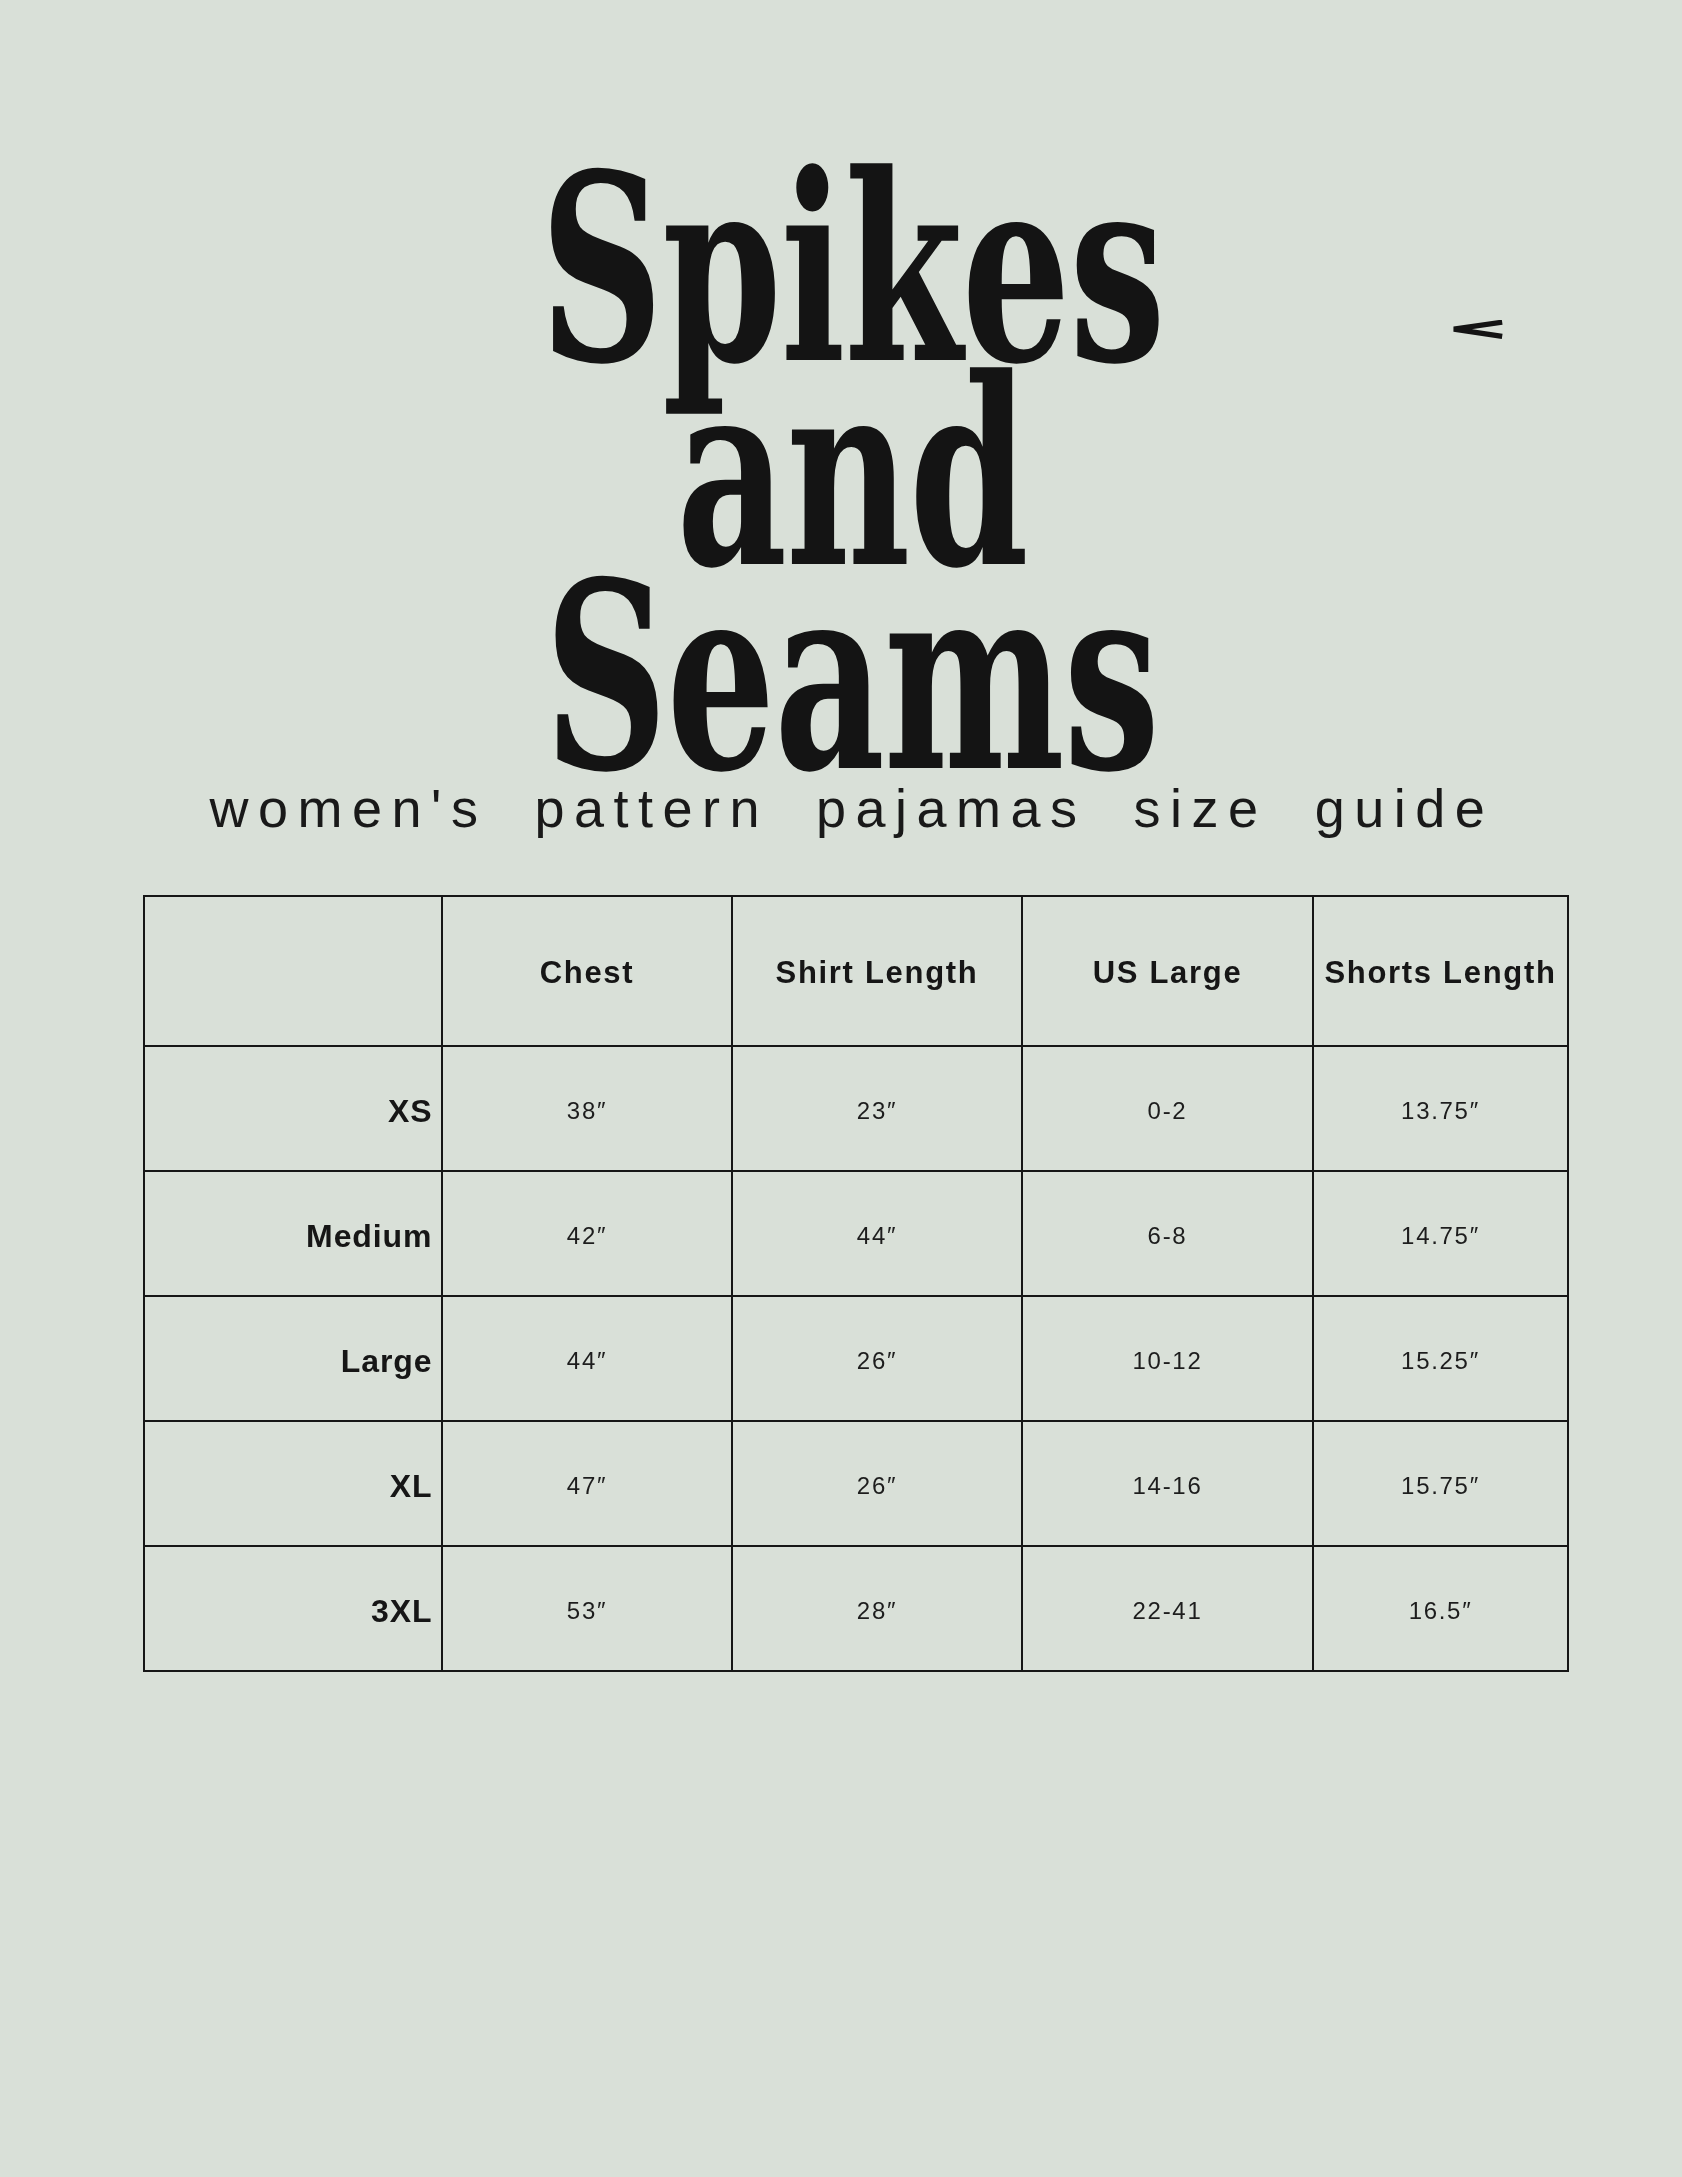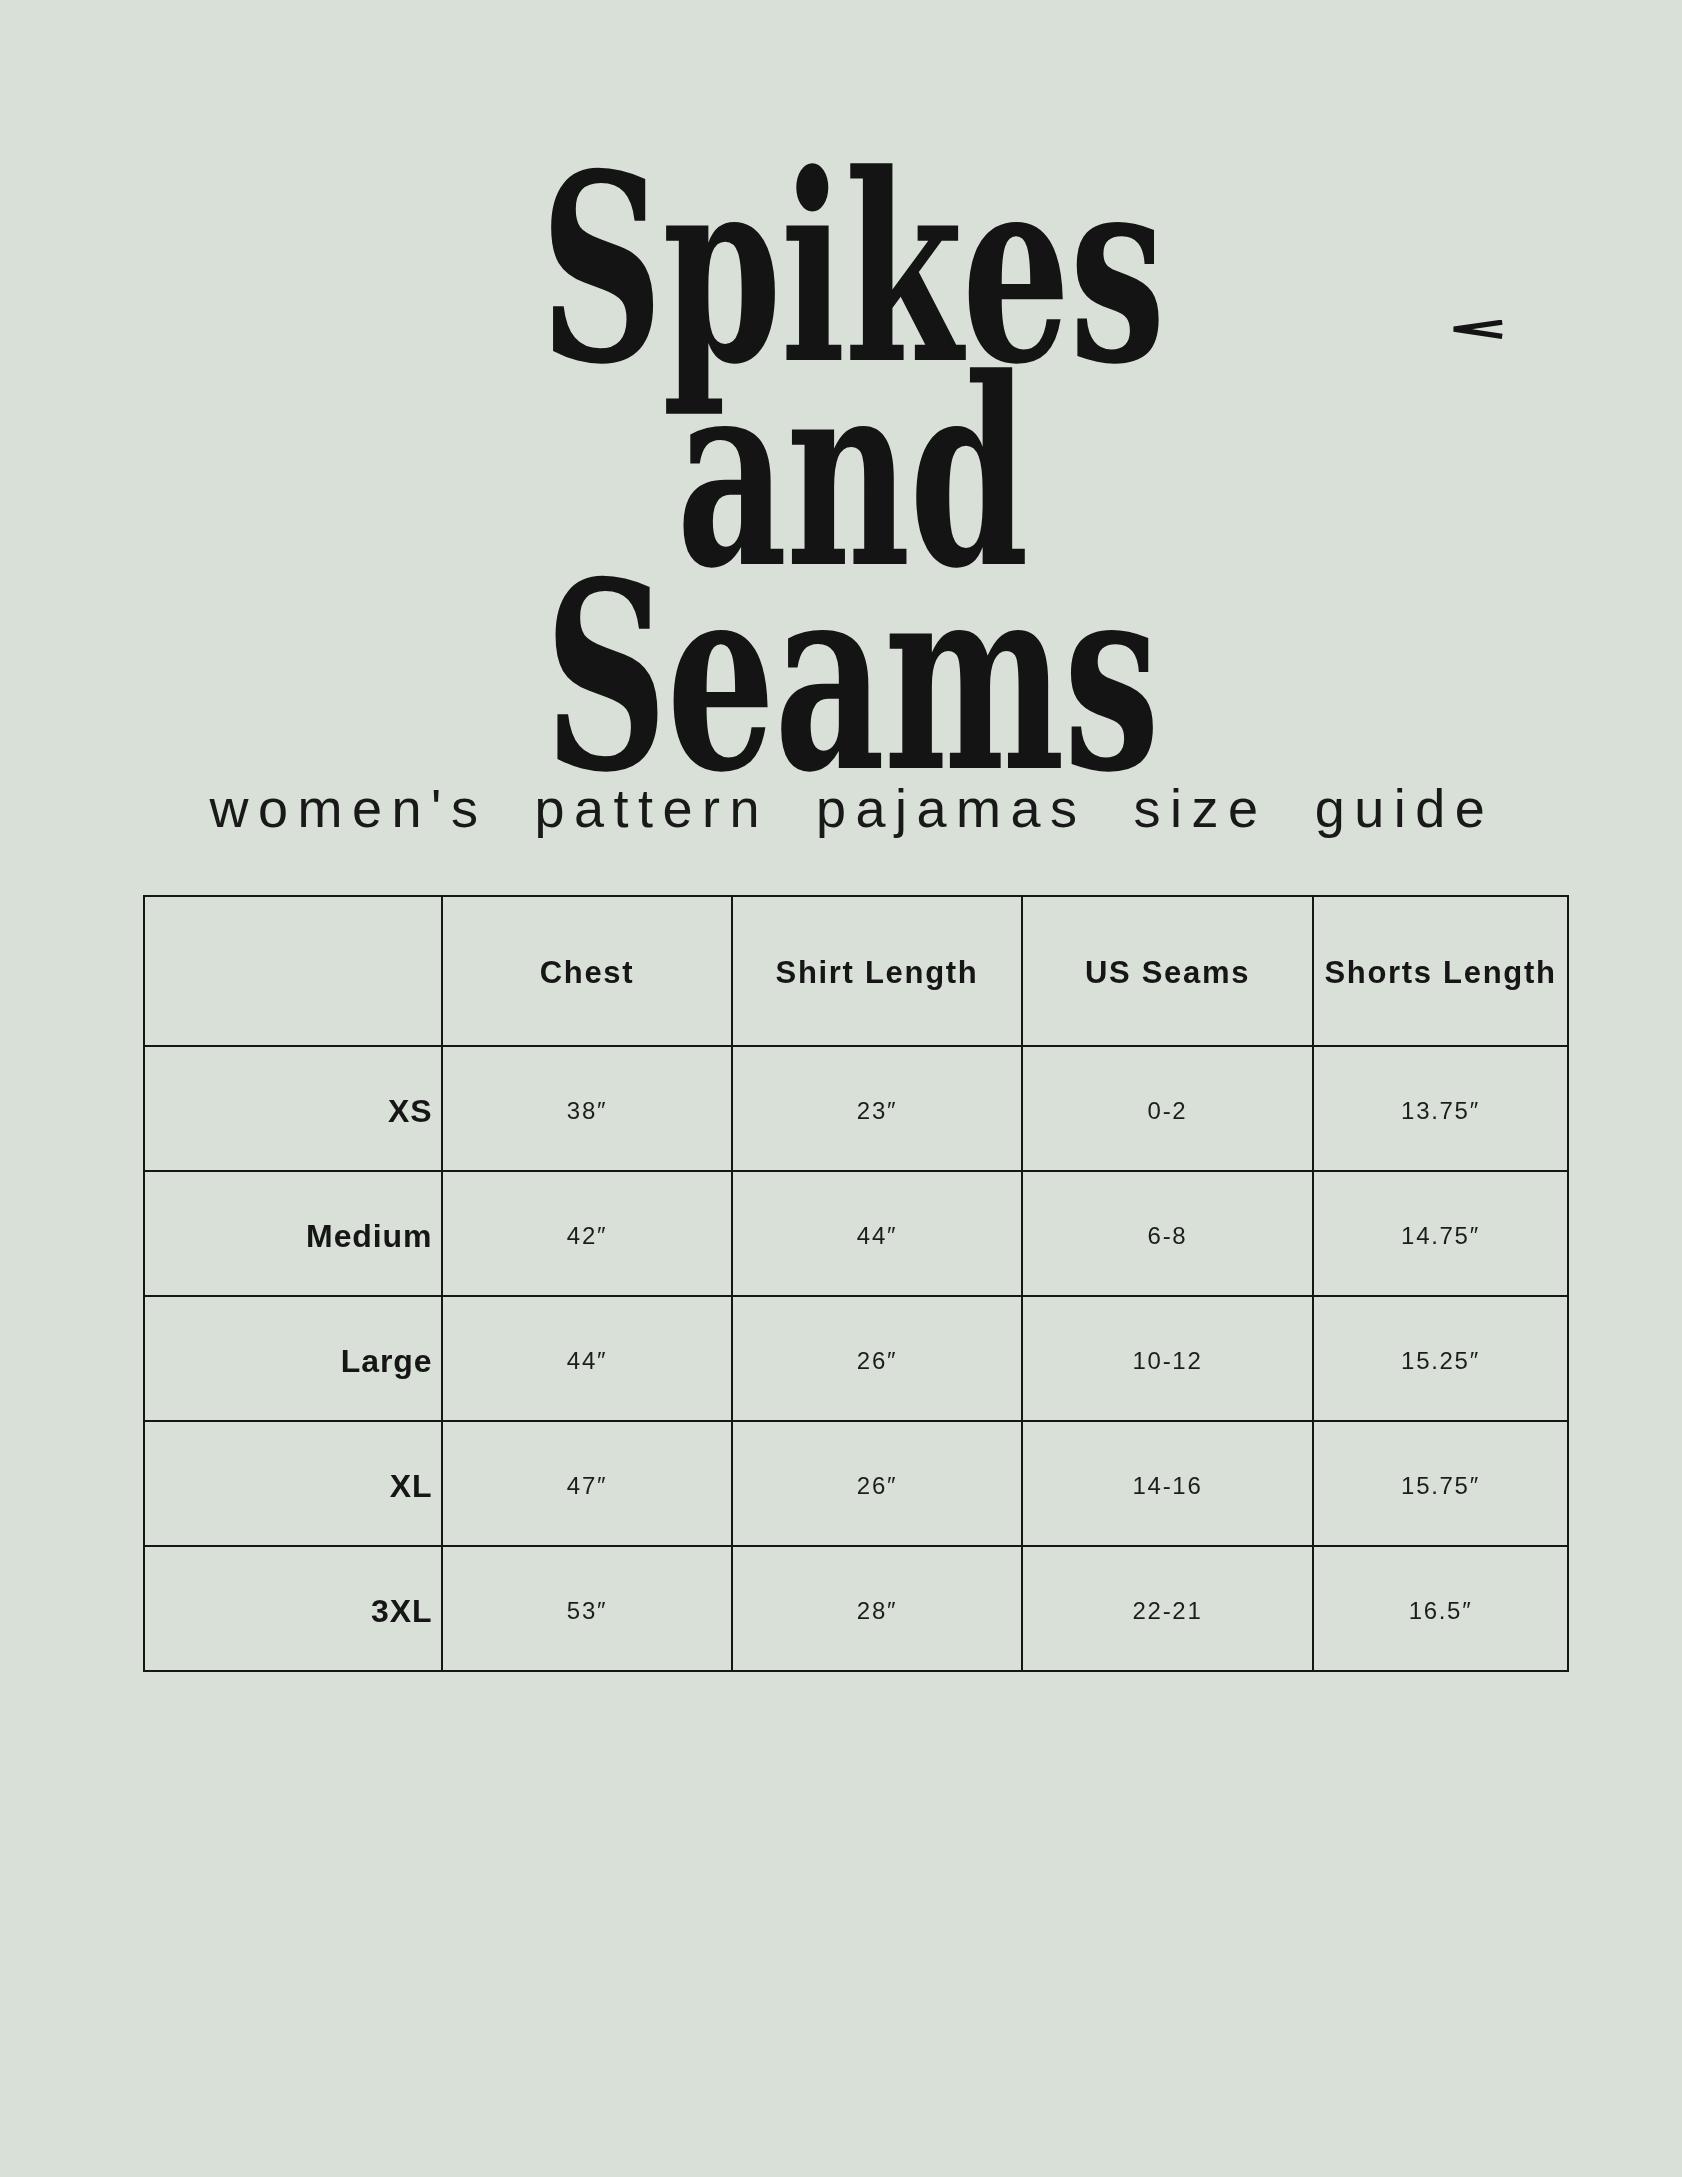--- a/index.html
+++ b/index.html
@@ -116,7 +116,7 @@
       <th class="col-header"></th>
       <th class="col-header">Chest</th>
       <th class="col-header">Shirt Length</th>
-      <th class="col-header">US Seams</th>
+      <th class="col-header">US Large</th>
       <th class="col-header">Shorts Length</th>
     </tr>
     <tr class="data-row">

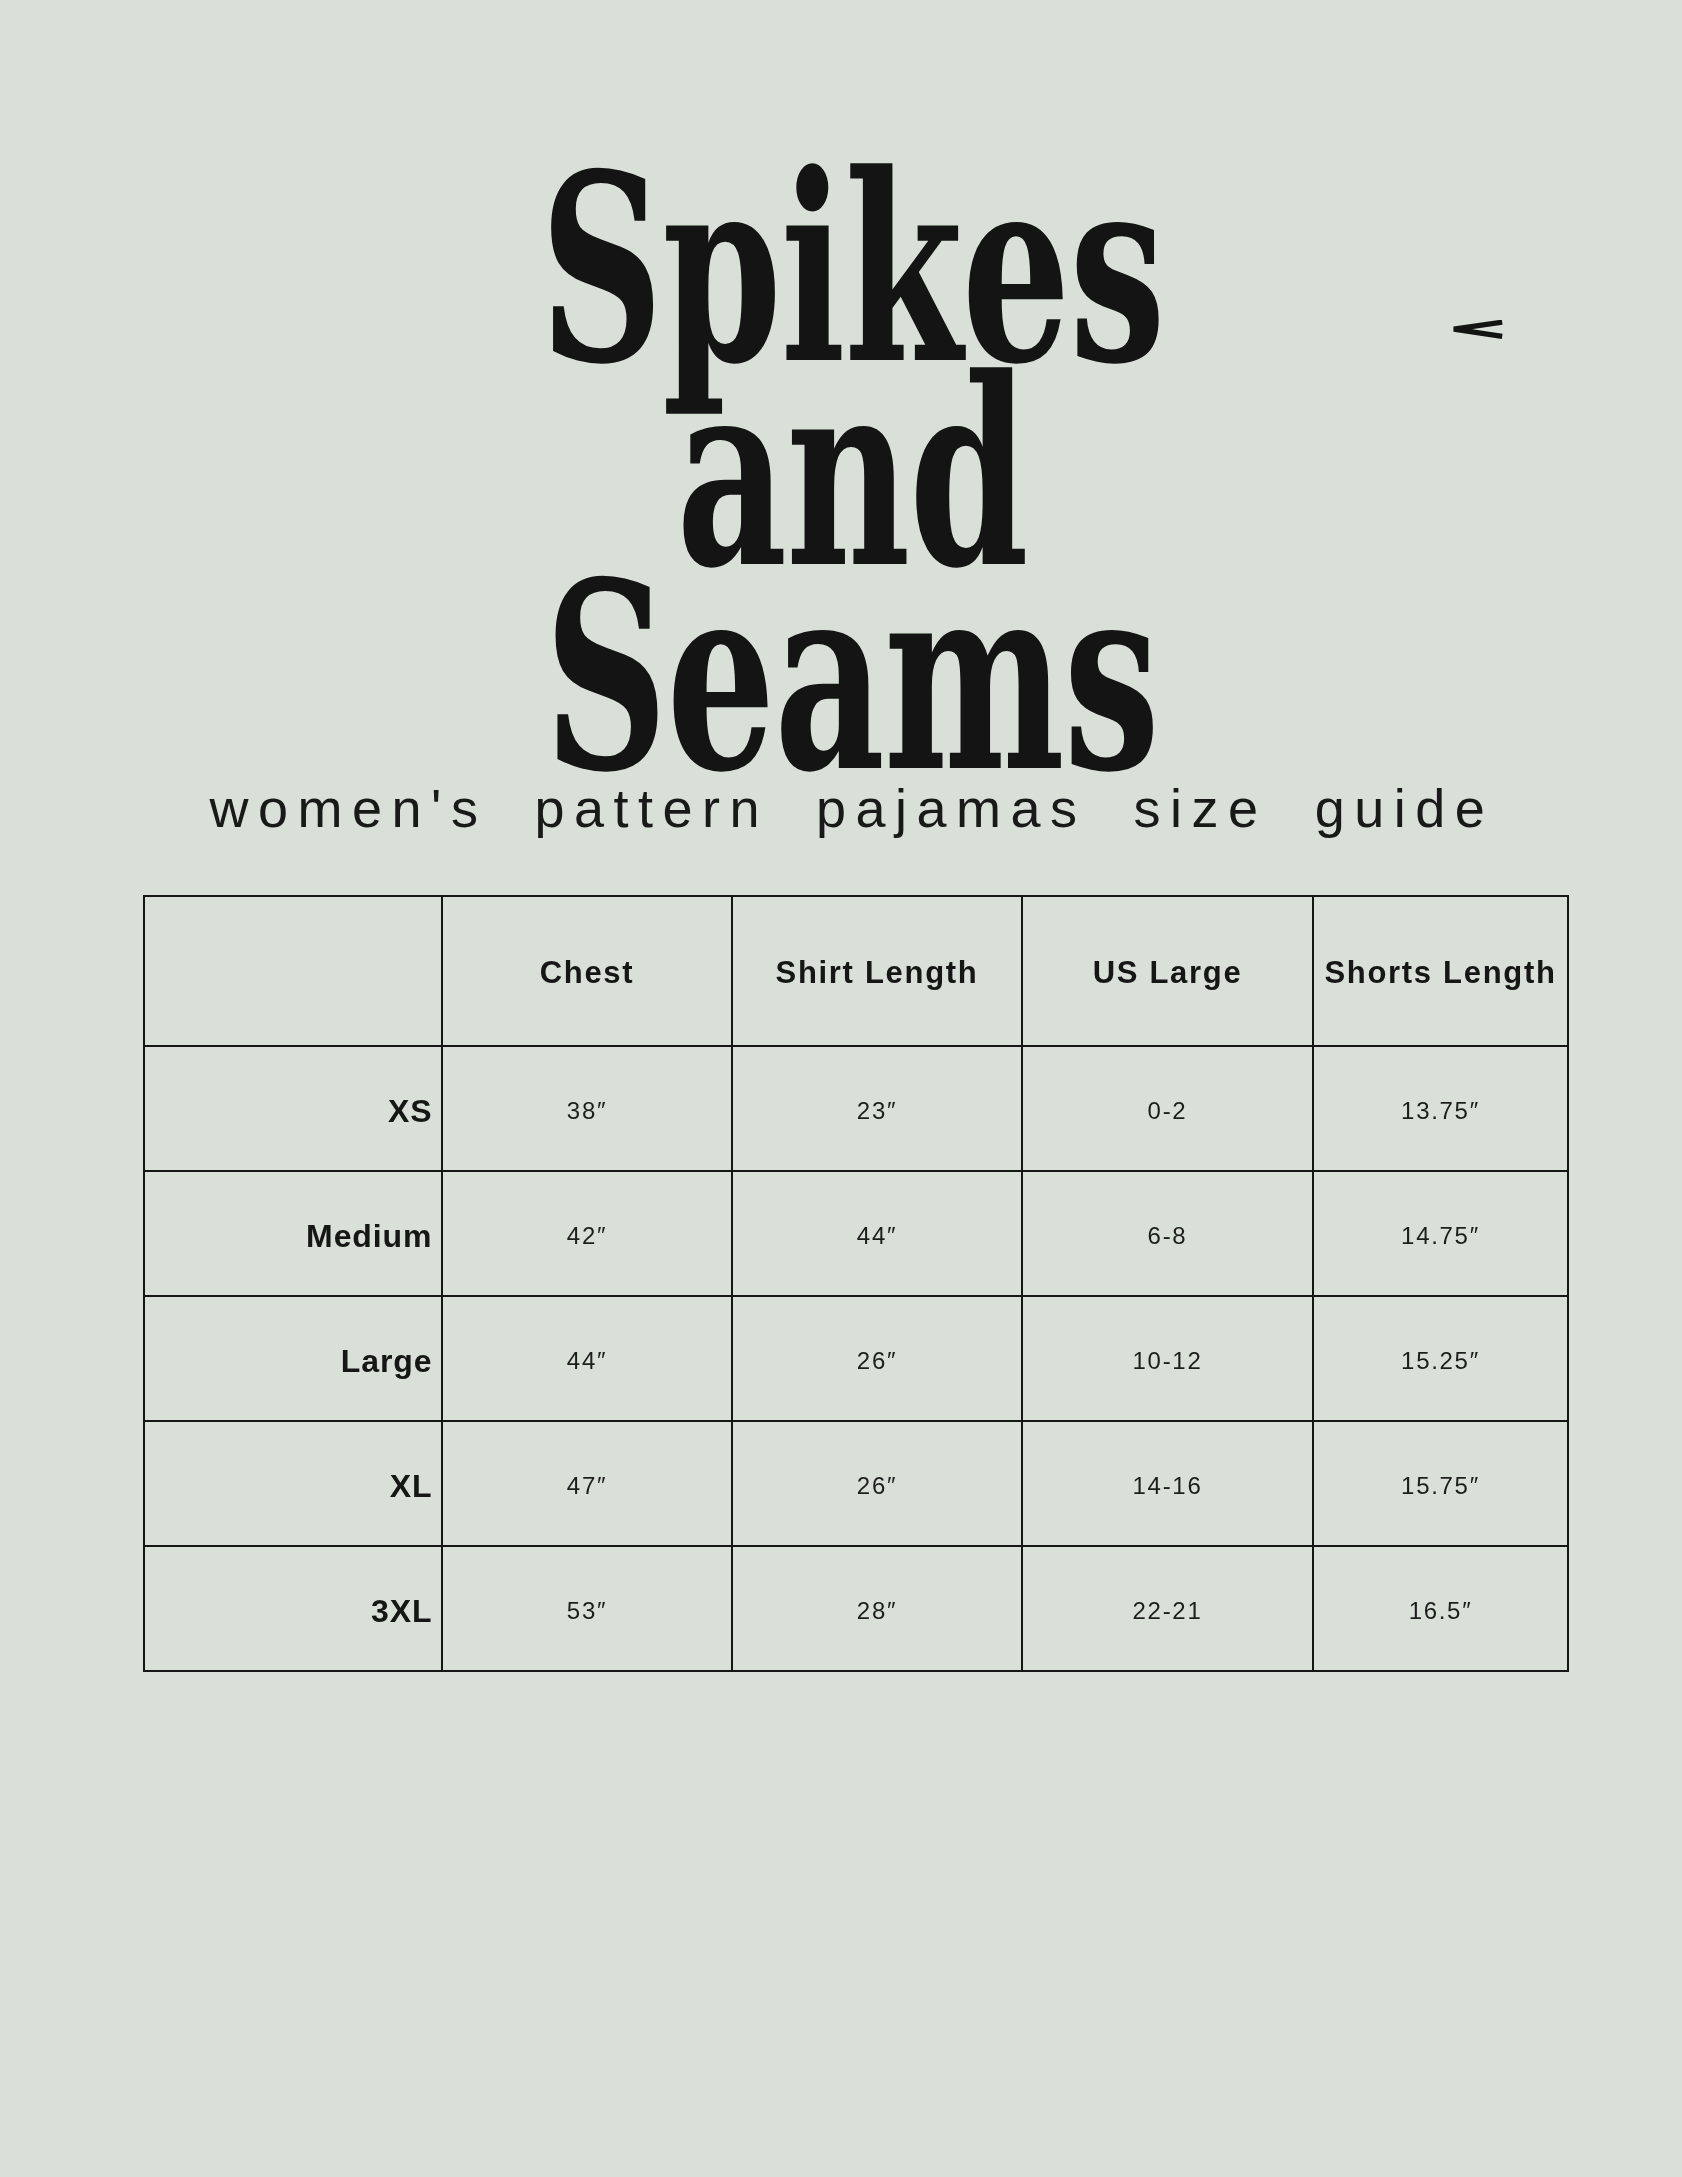--- a/index.html
+++ b/index.html
@@ -151,7 +151,7 @@
       <td class="row-label">3XL</td>
       <td class="cell-value">53″</td>
       <td class="cell-value">28″</td>
-      <td class="cell-value">22-21</td>
+      <td class="cell-value">22-41</td>
       <td class="cell-value">16.5″</td>
     </tr>
   </tbody>

